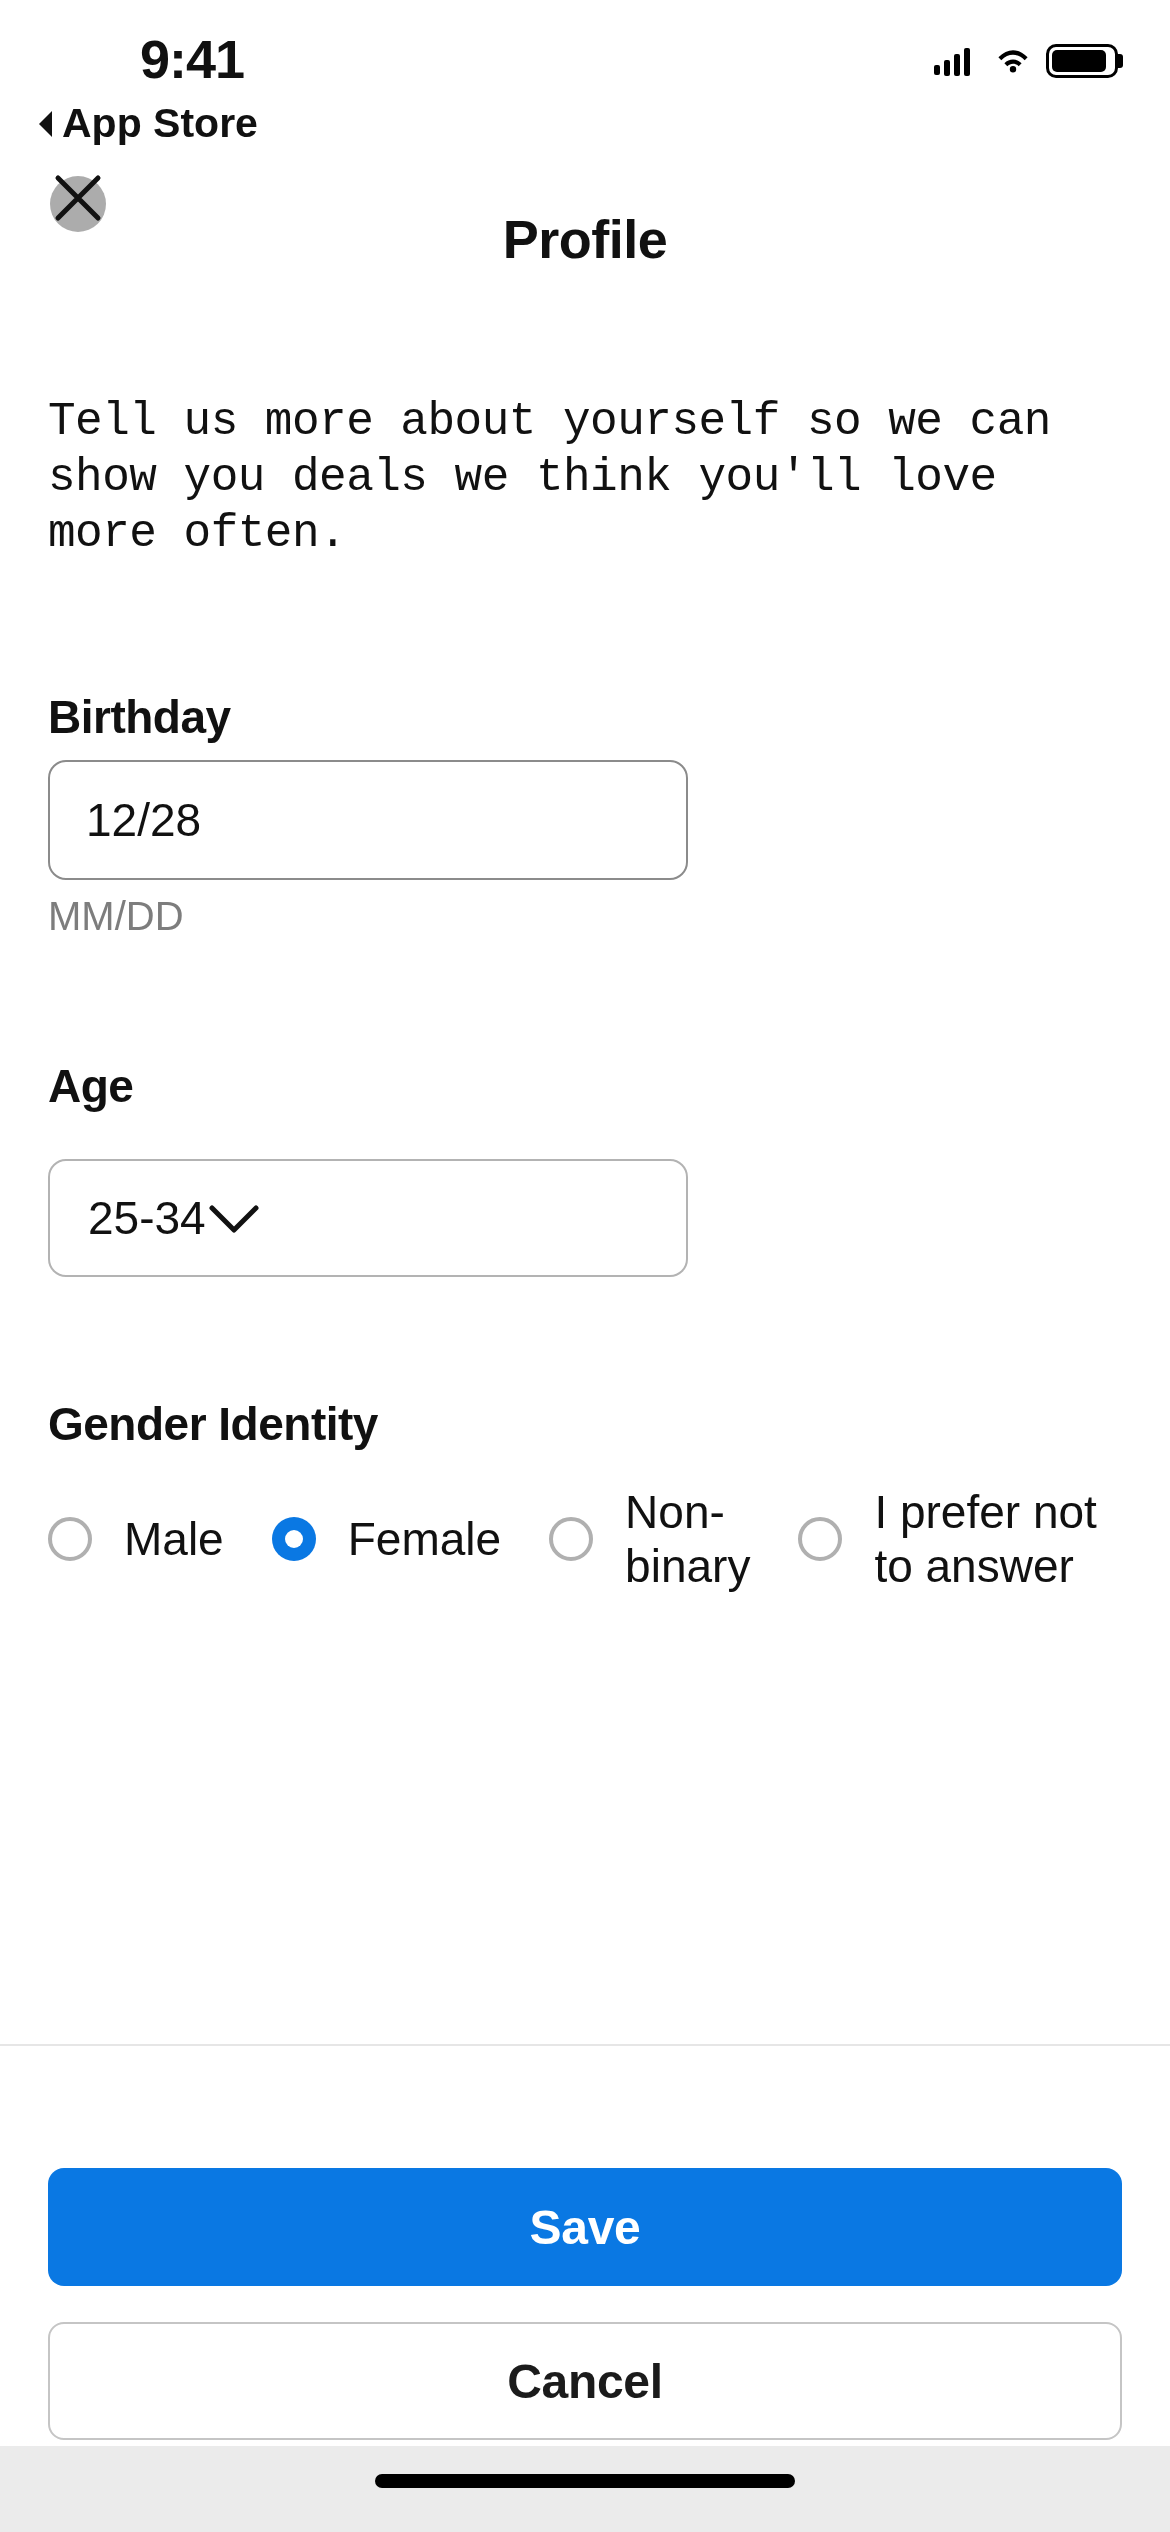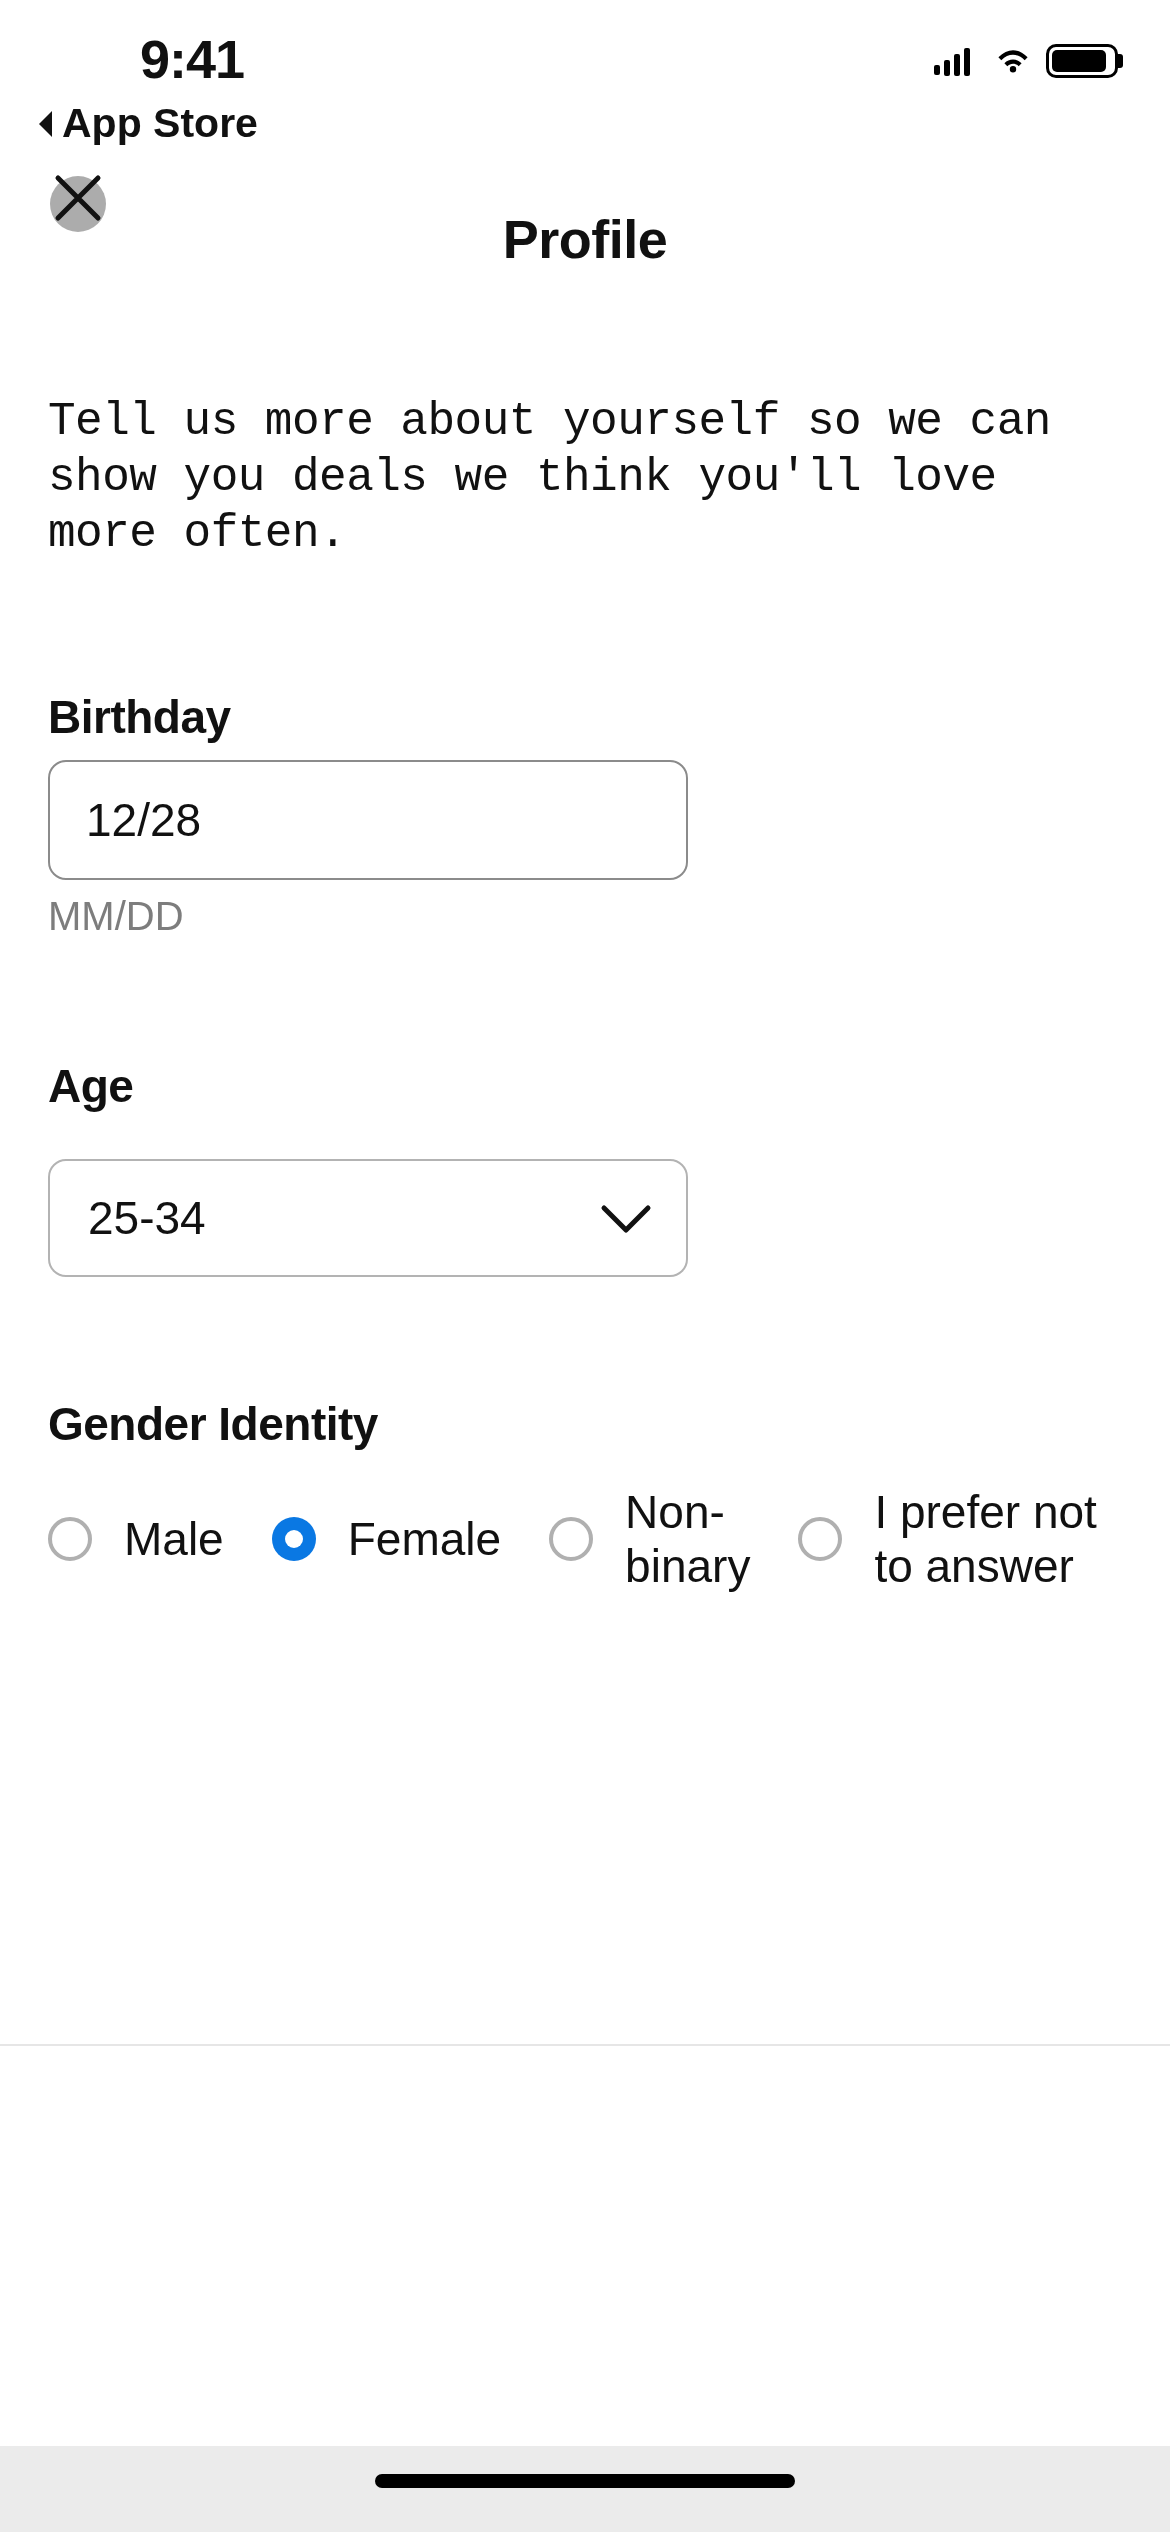--- a/index.html
+++ b/index.html
@@ -40,7 +40,7 @@
     .hint { margin-top: 14px; font-size: 40px; color:#7d7d7d; font-weight: 500; }
 
     .age-label { margin-top: 120px; }
-    .select-box { margin-top: 46px; width: 640px; height: 118px; border: 2px solid #b3b3b3; border-radius: 18px; display:flex; align-items:center; justify-content:space-between; padding: 0 32px 0 38px; font-size: 46px; font-weight: 500; color:#111; background:#fff; }
+    .select-box { margin-top: 46px; width: 640px; height: 118px; border: 2px solid #b3b3b3; border-radius: 18px; display:flex; align-items:center; padding: 0 32px 0 38px; font-size: 46px; font-weight: 500; color:#111; background:#fff; }
     .select-box svg { width: 56px; height: 36px; }
 
     .gender-label { margin-top: 120px; }

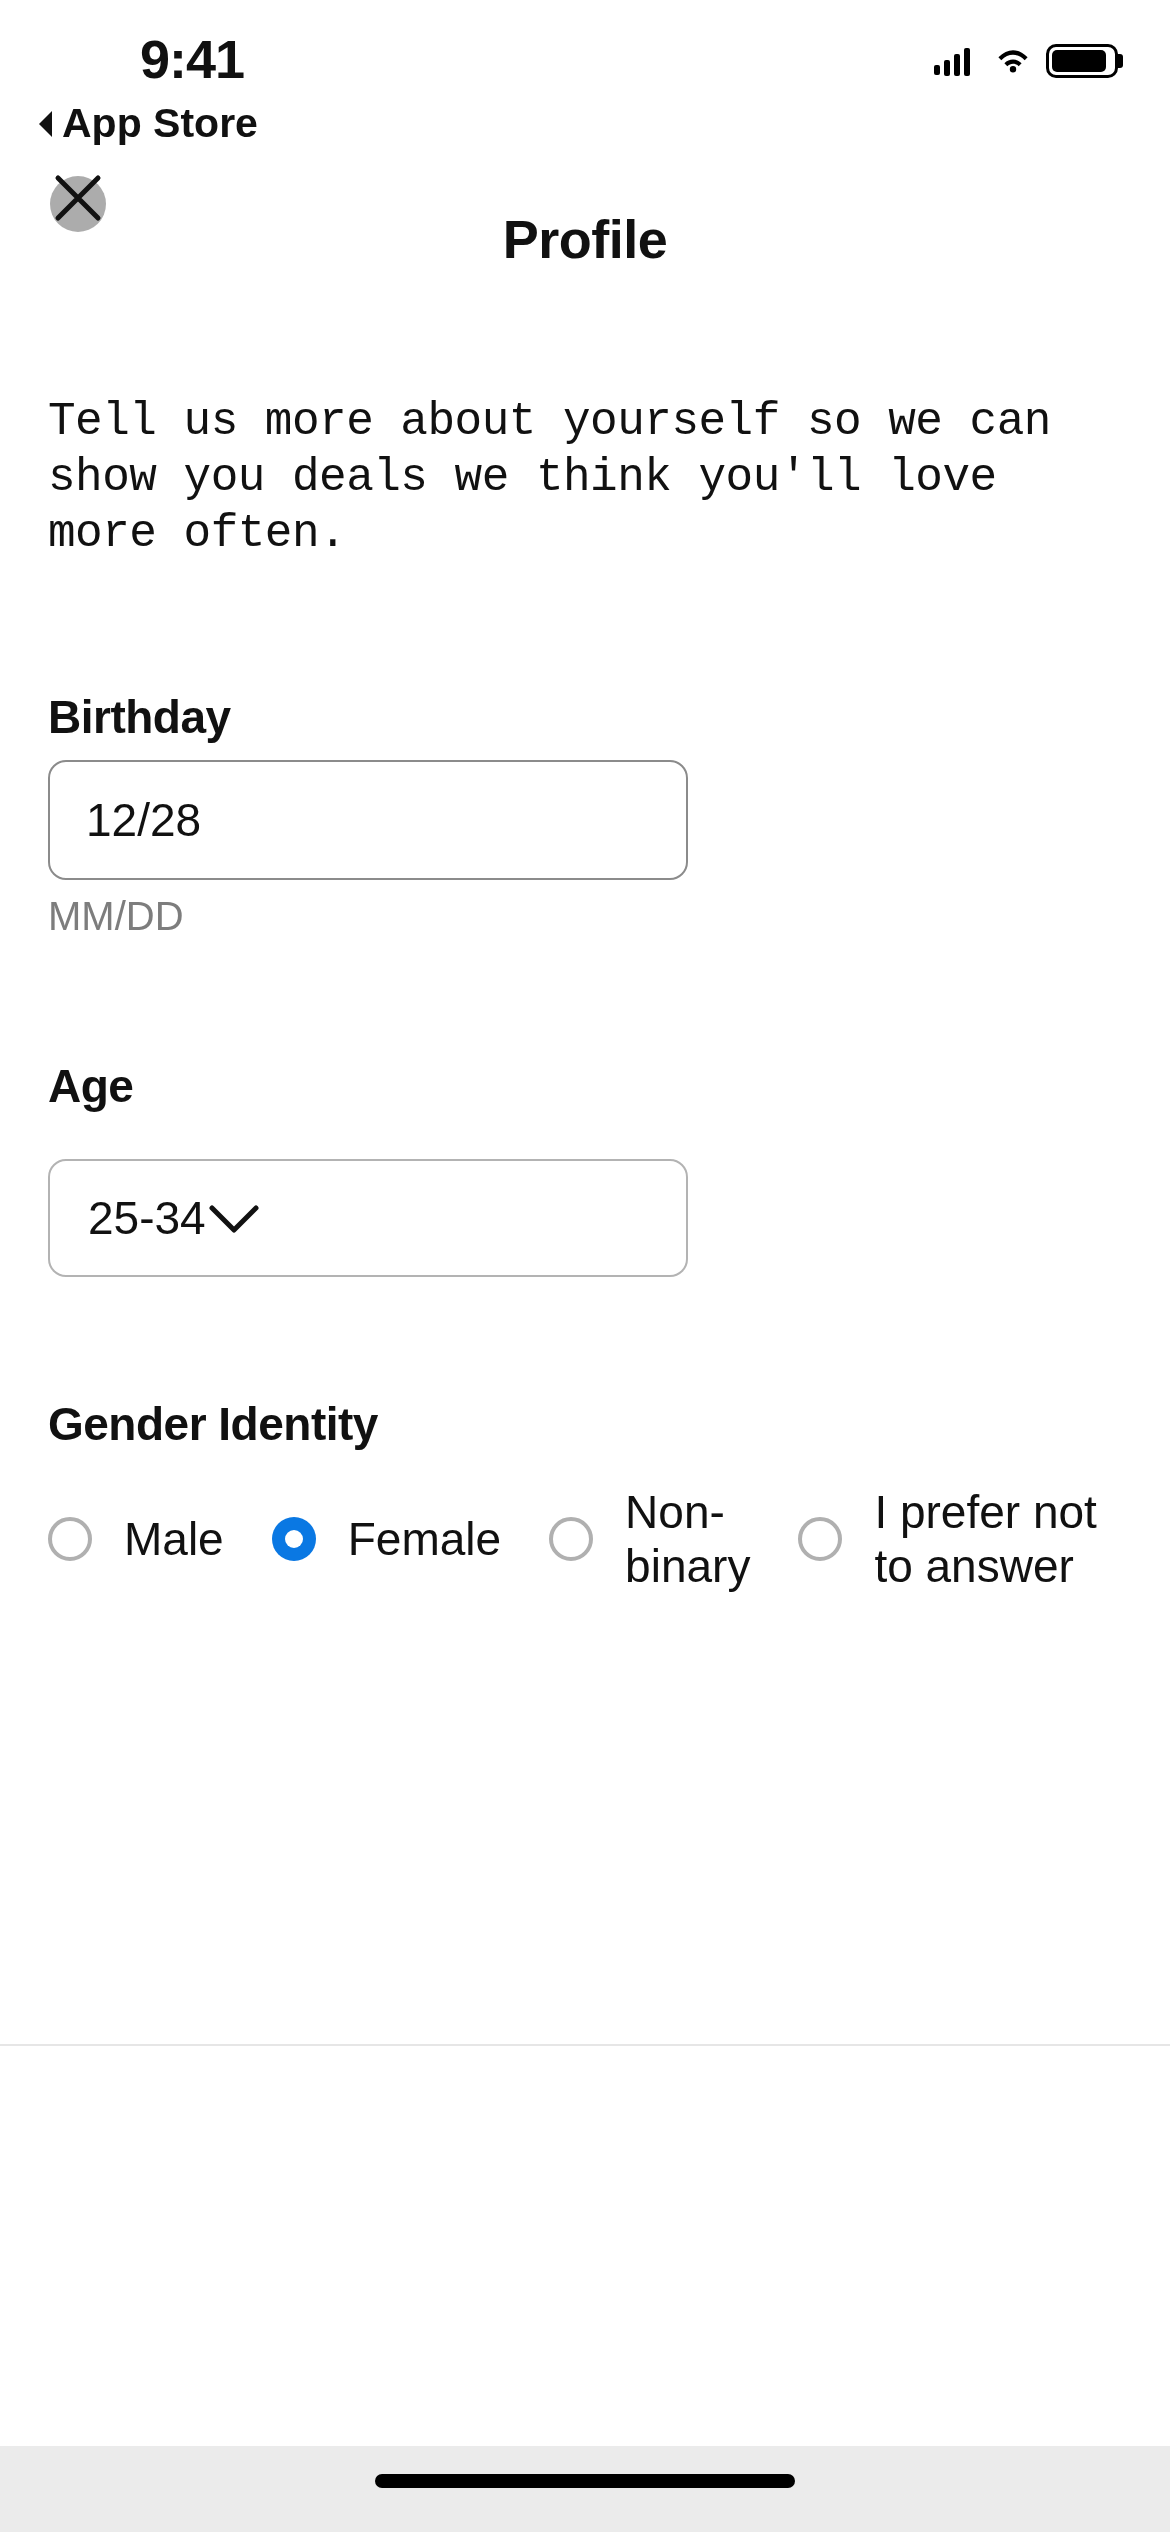--- a/index.html
+++ b/index.html
@@ -150,6 +150,10 @@
   </div>
 
   <div class="footer-divider"></div>
+  <div class="footer">
+    <div class="btn btn-primary">Save</div>
+    <div class="btn btn-secondary">Cancel</div>
+  </div>
 
   <div class="bottom-bar-area">
     <div class="home-indicator"></div>

